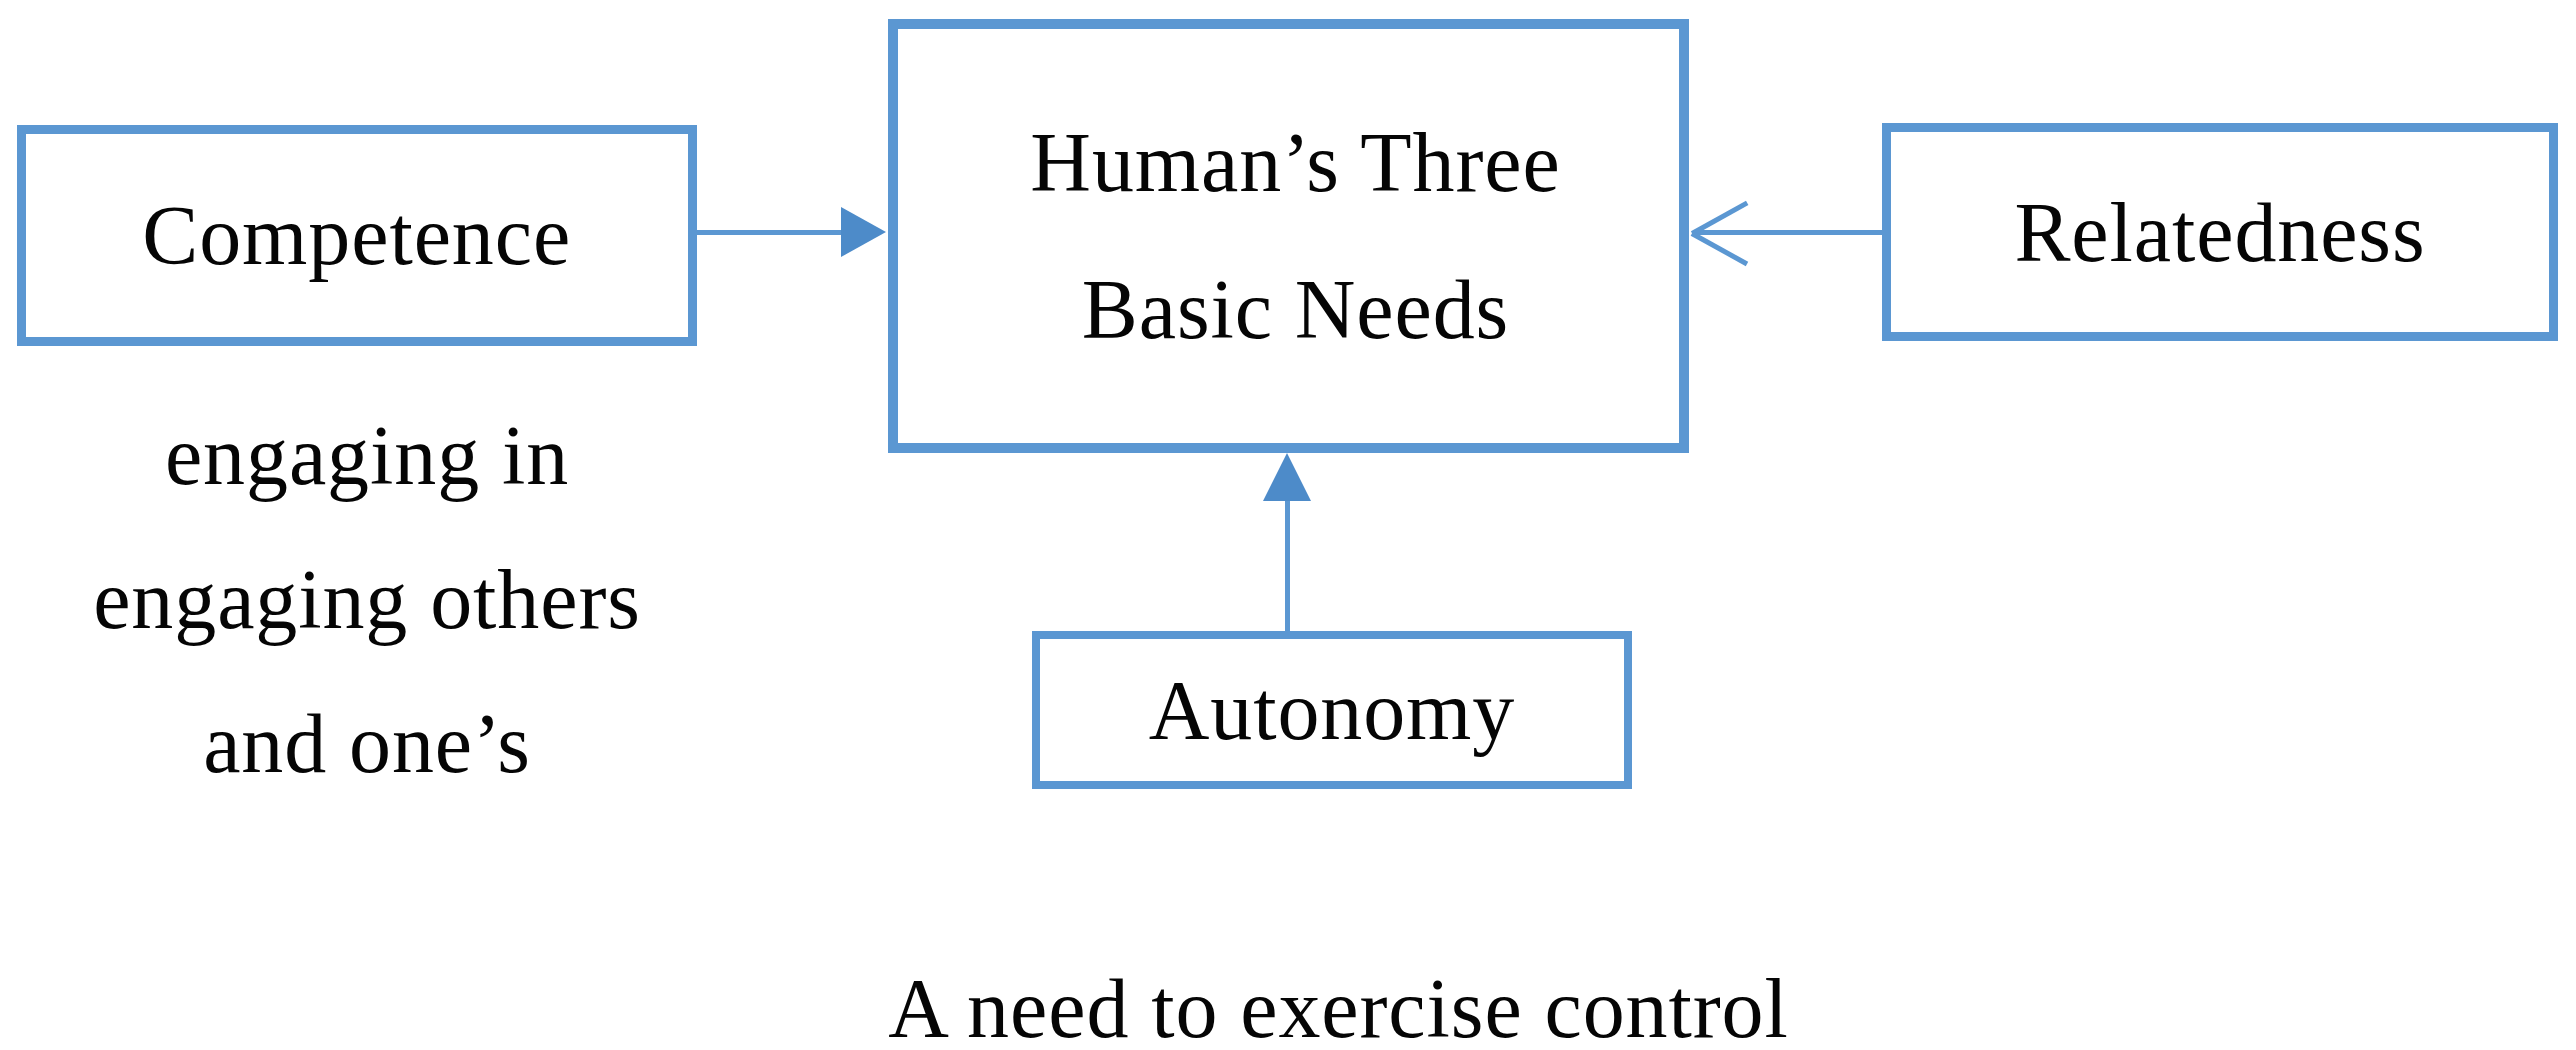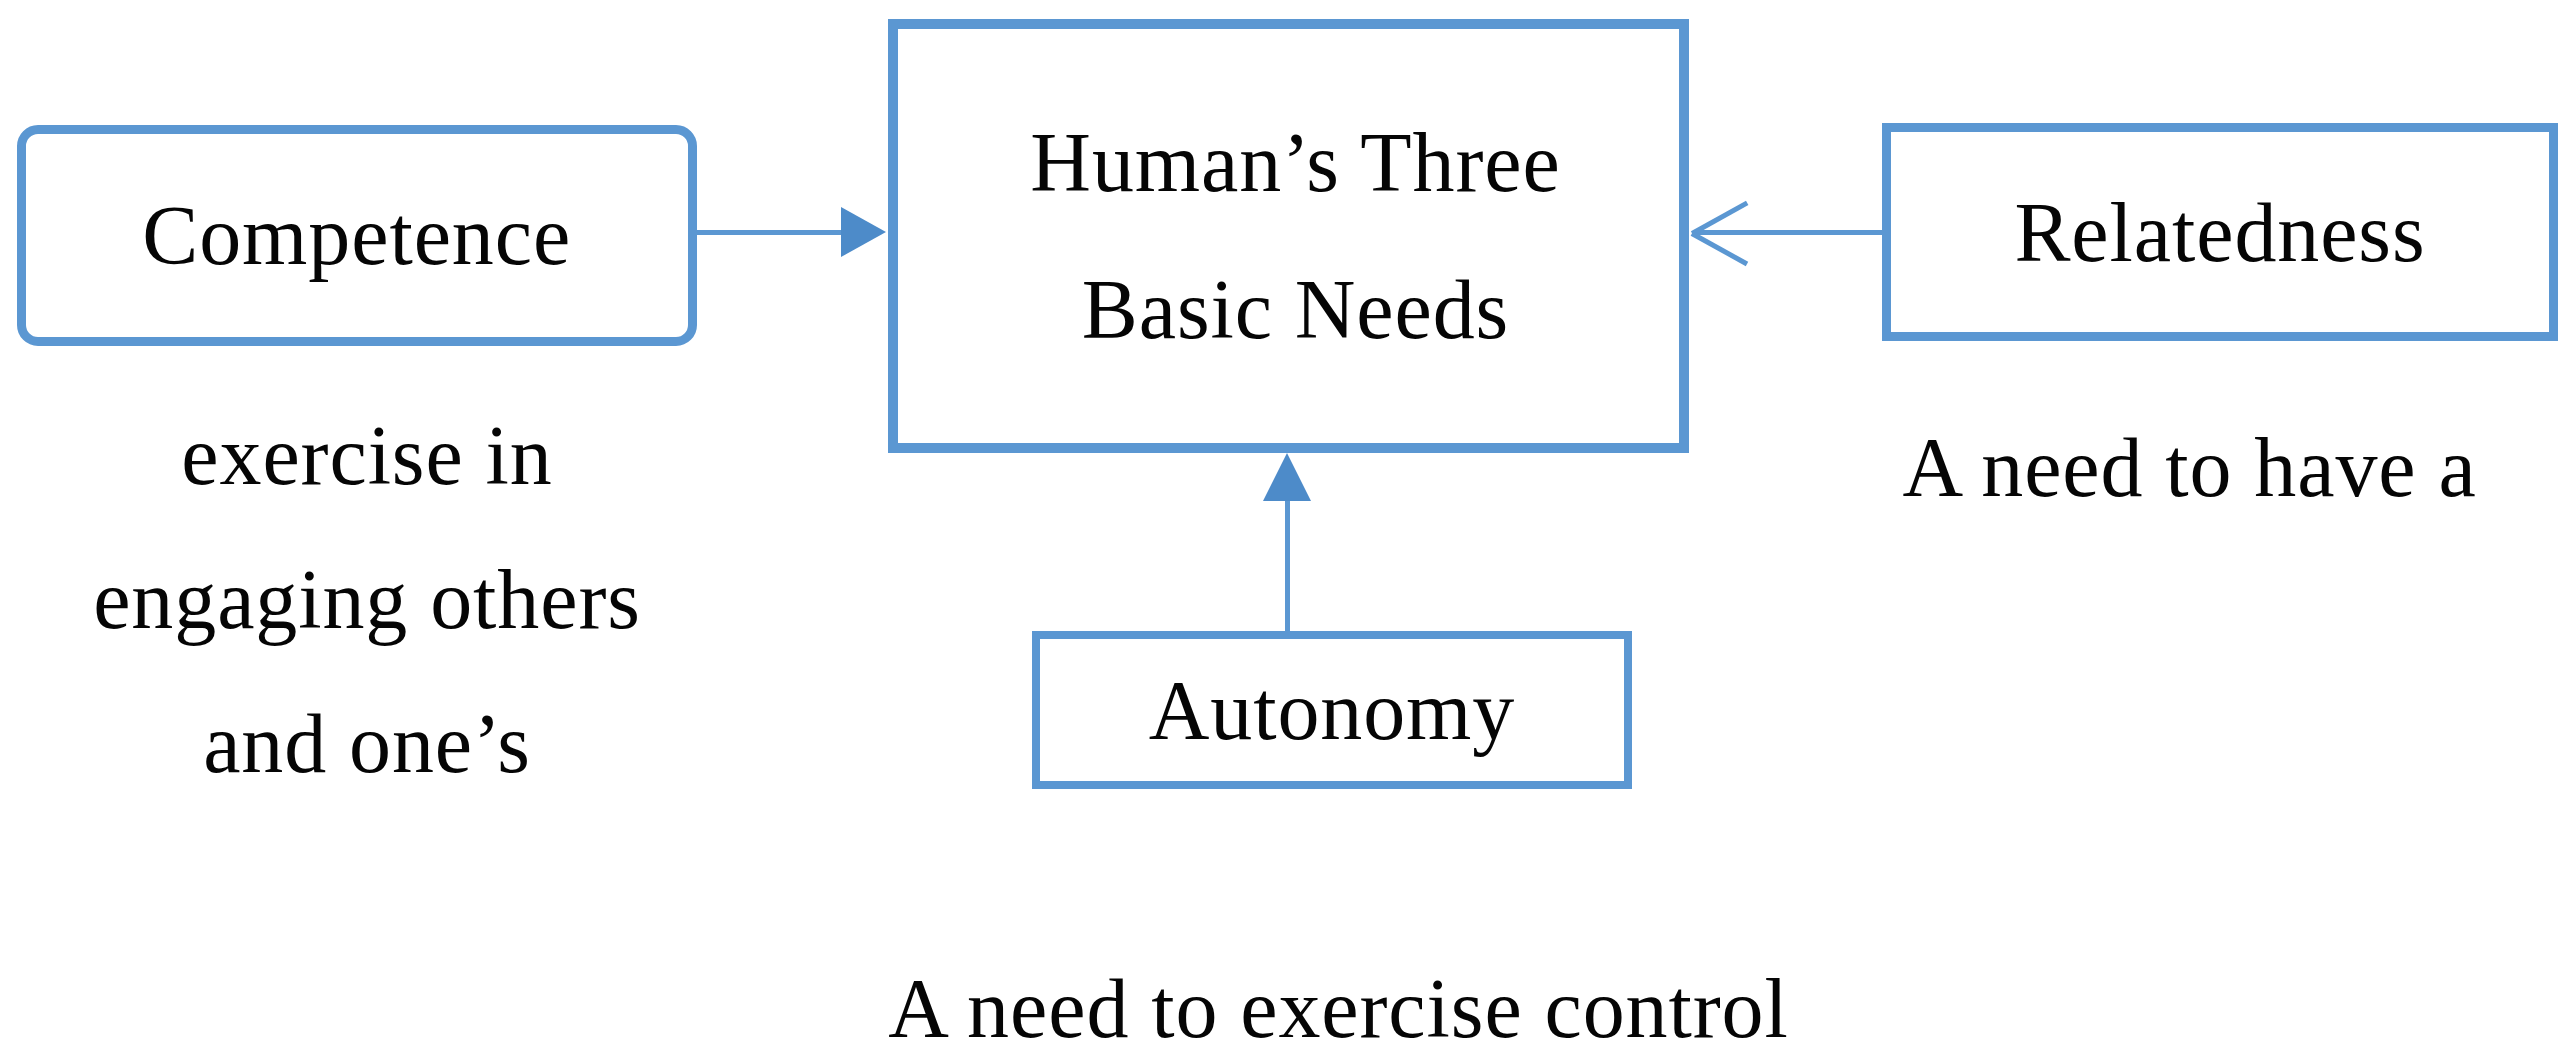--- a/index.html
+++ b/index.html
@@ -44,7 +44,7 @@
 
 <div class="canvas">
 
-  <div class="box" style="left:16.7px; top:125px; width:680px; height:221px;border-radius:21px;">
+  <div class="box" style="left:16.7px; top:125px; width:680px; height:221px;">
     <span class="box-label">Competence</span>
   </div>
 

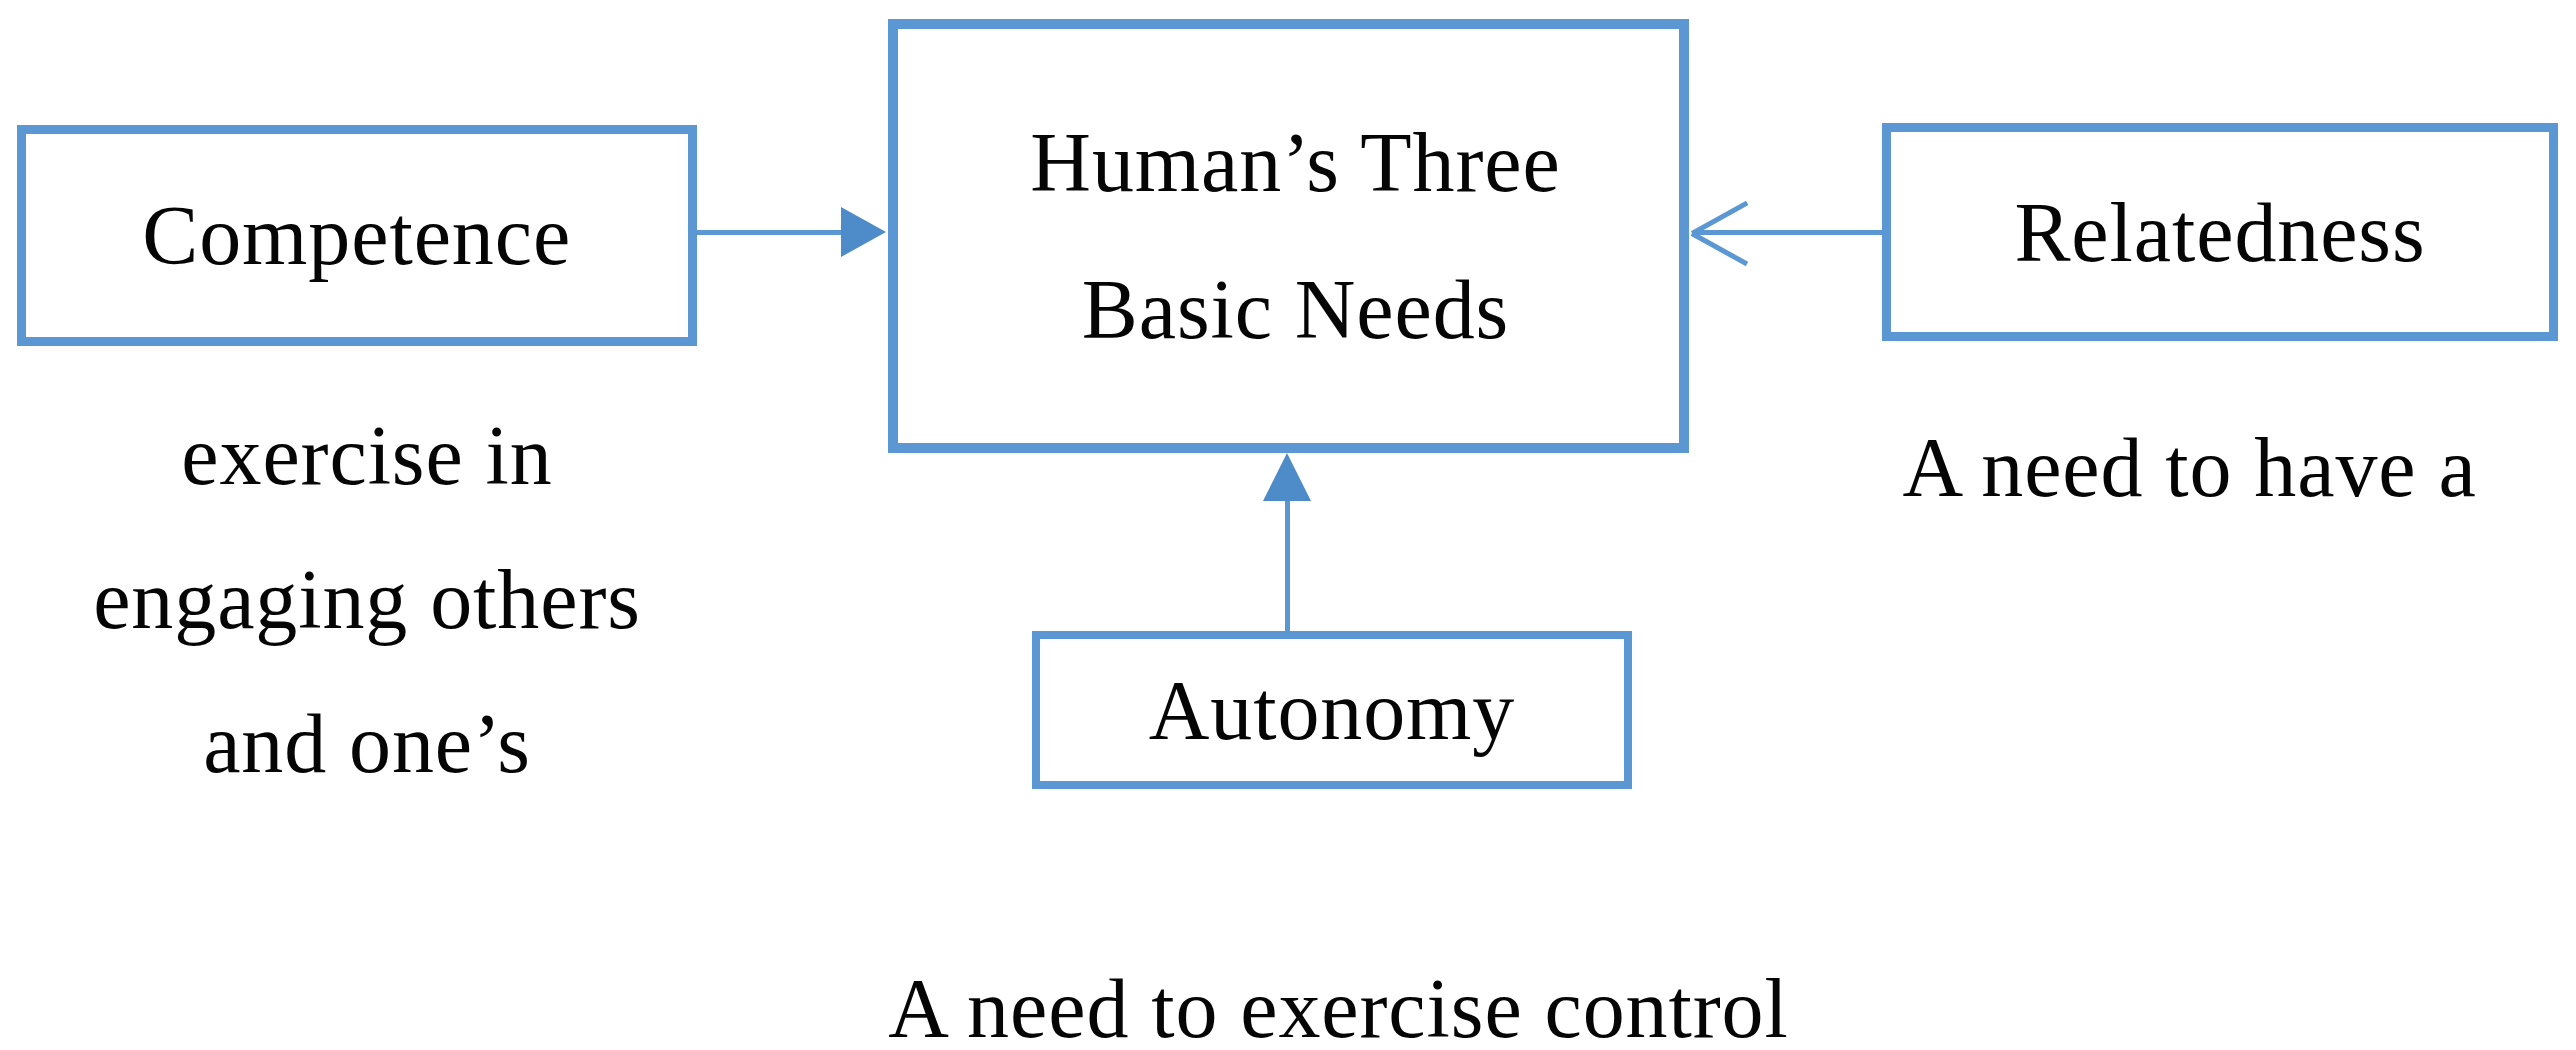--- a/index.html
+++ b/index.html
@@ -74,7 +74,7 @@
   <div class="tri-up" style="left:1263px; top:453px;"></div>
 
   <div class="desc" style="left:37px; top:384px; width:660px;">
-    <span class="desc-line">exercise in</span>
+    <span class="desc-line">engaging in</span>
     <span class="desc-line">engaging others</span>
     <span class="desc-line">and one’s</span>
   </div>

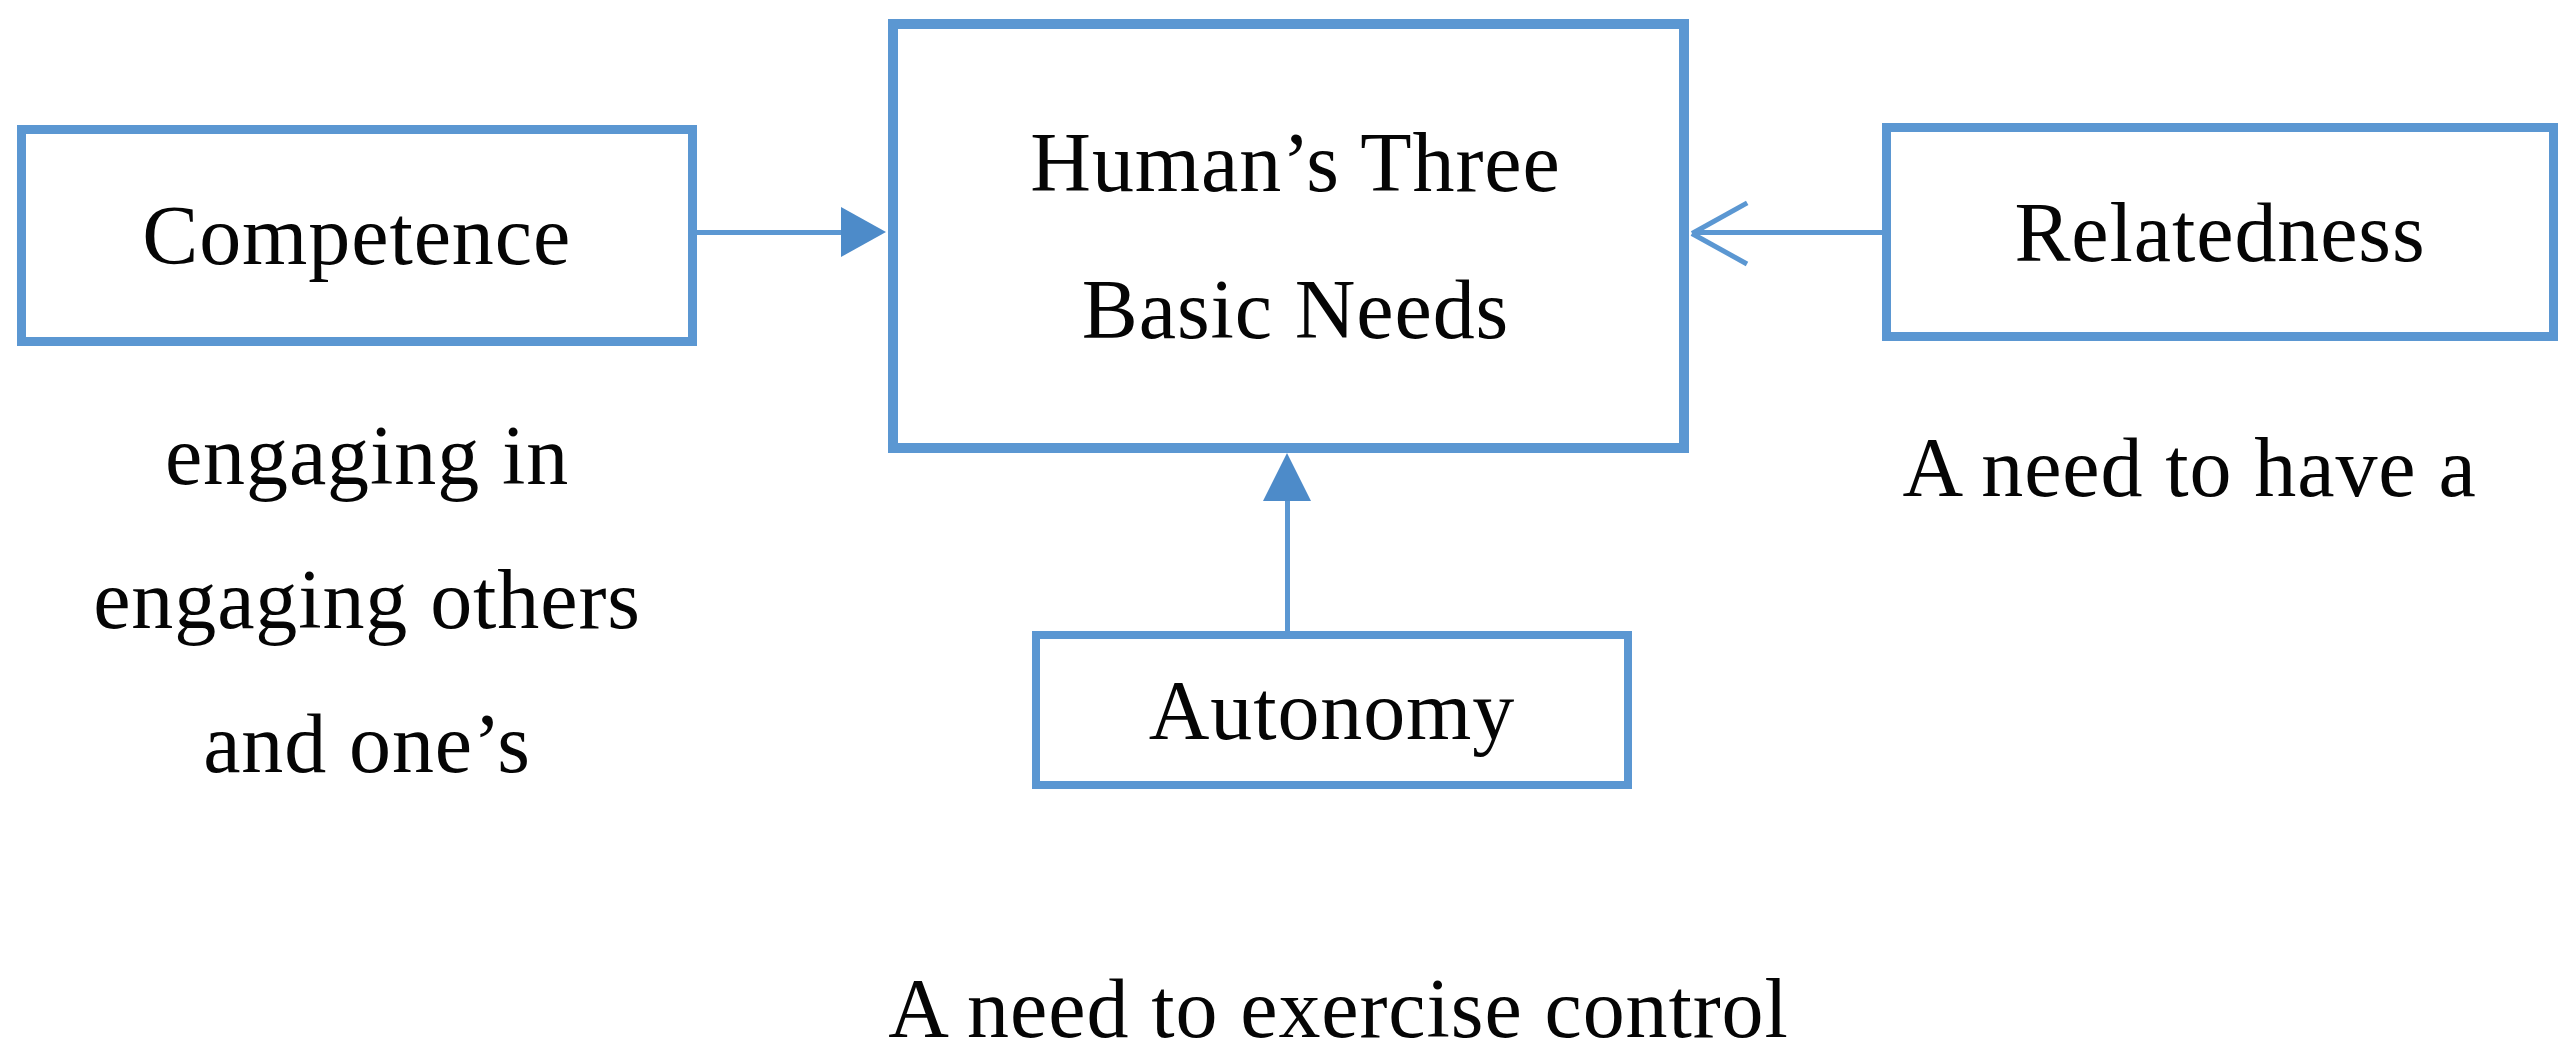--- a/index.html
+++ b/index.html
@@ -80,7 +80,6 @@
   </div>
 
   <div class="desc" style="left:1827px; top:398px; width:725px;">
-    <span class="desc-line" style="line-height:139px;">A need to have a</span>
   </div>
 
   <div class="desc" style="left:827px; top:939px; width:1023px;">

